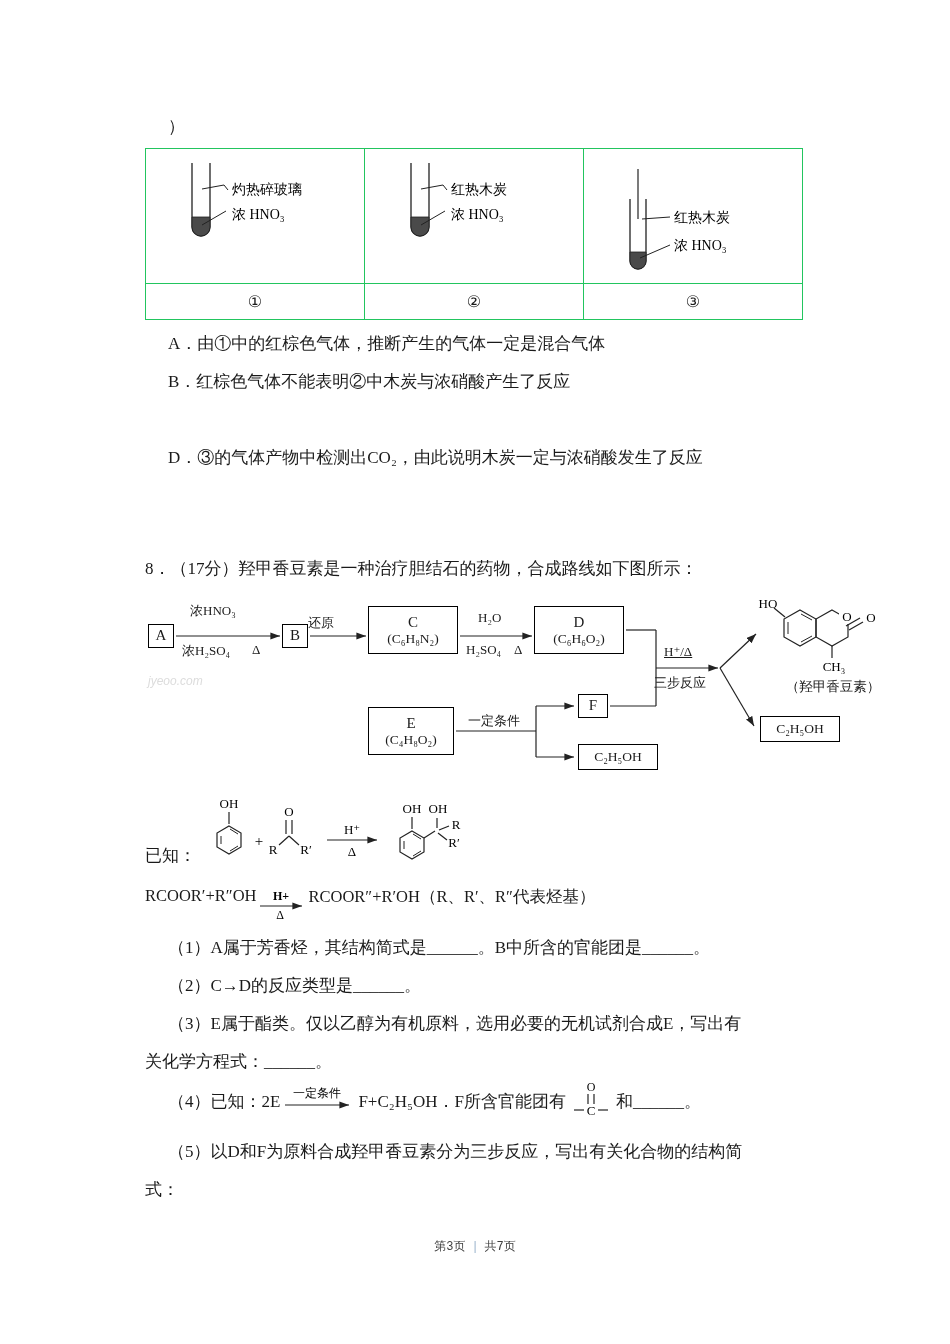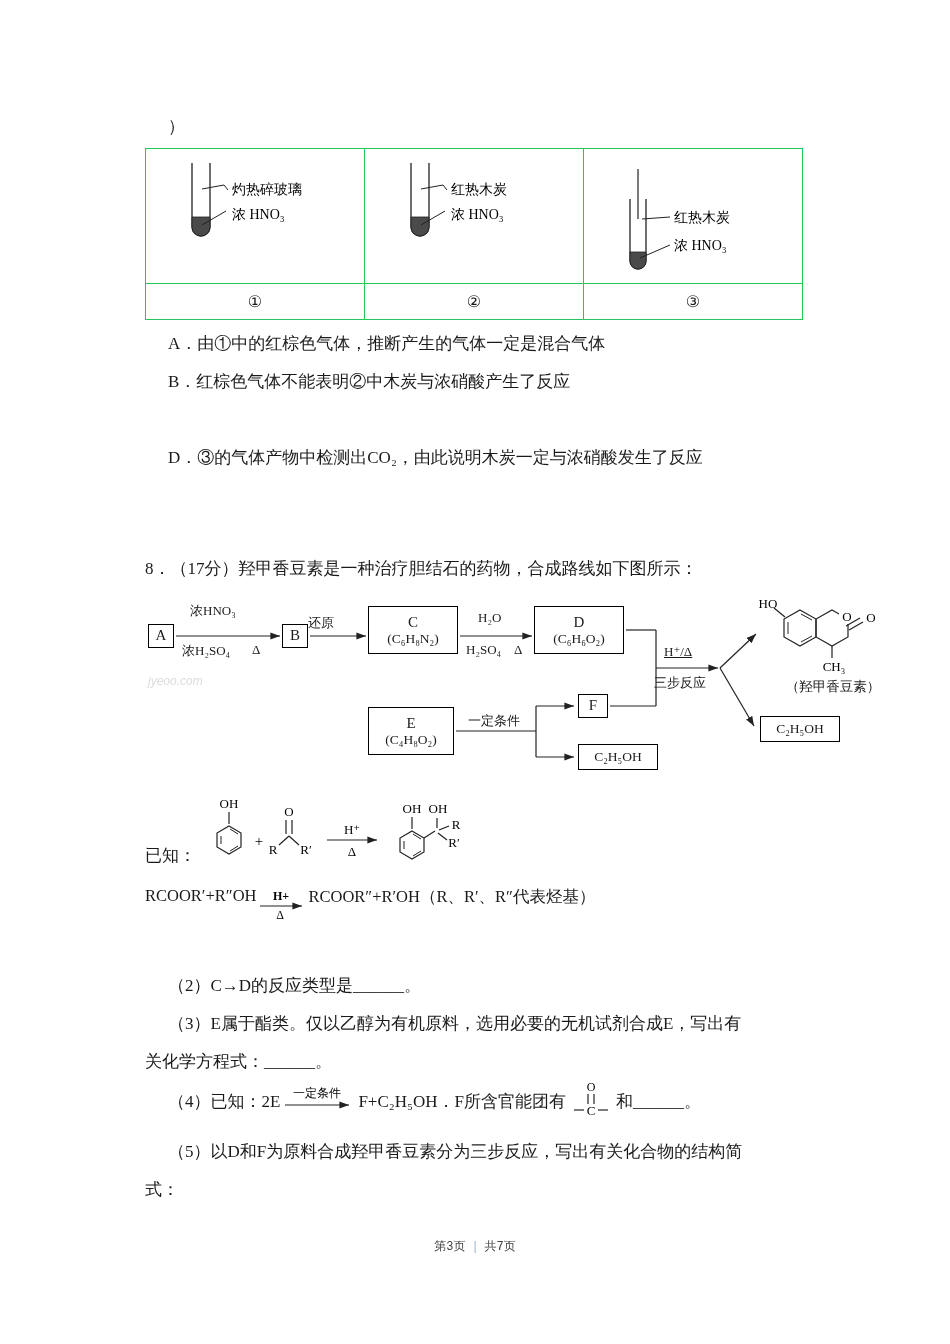--- a/index.html
+++ b/index.html
@@ -252,6 +252,7 @@
     <span>RCOOR″+R′OH（R、R′、R″代表烃基）</span>
   </div>
 
+  <div class="subq" style="left:168px; top:936px;">（1）A属于芳香烃，其结构简式是______。B中所含的官能团是______。</div>
   <div class="subq" style="left:168px; top:974px;">（2）C→D的反应类型是______。</div>
   <div class="subq" style="left:168px; top:1012px;">（3）E属于酯类。仅以乙醇为有机原料，选用必要的无机试剂合成E，写出有</div>
   <div class="subq" style="left:145px; top:1050px;">关化学方程式：______。</div>

